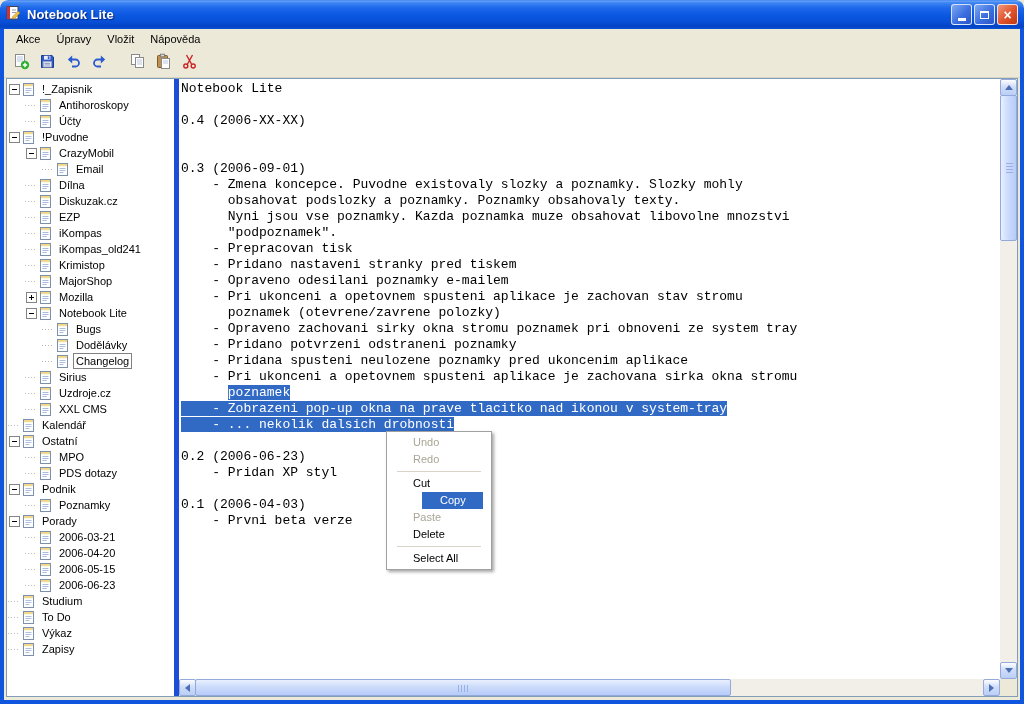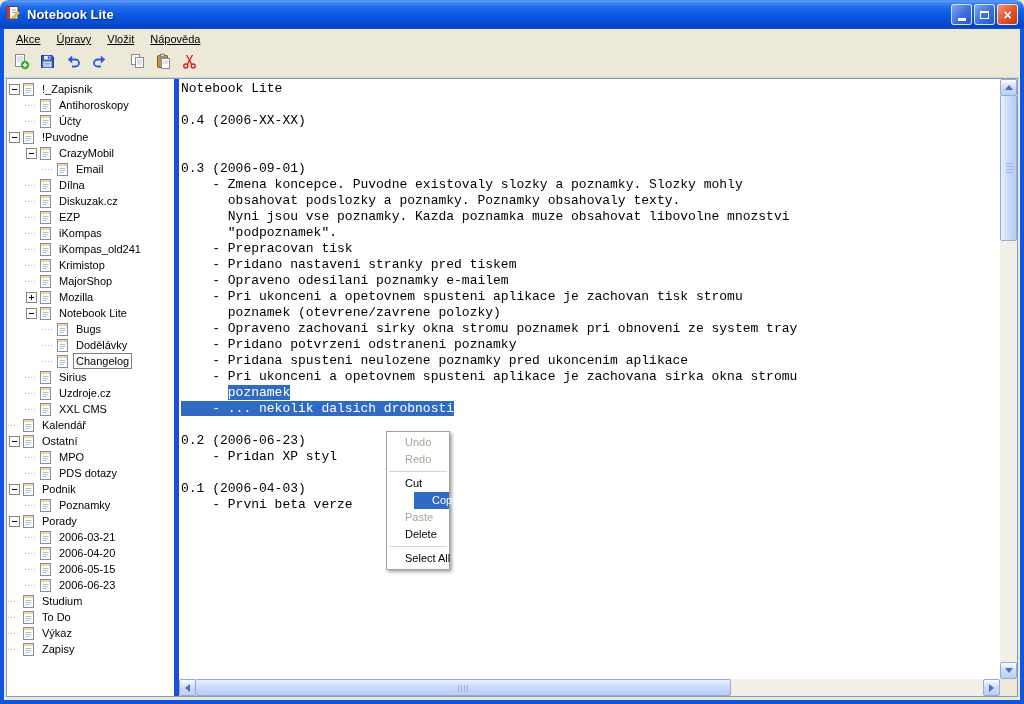--- a/index.html
+++ b/index.html
@@ -30,7 +30,7 @@
   
   .menubar{position:absolute;left:4px;right:4px;top:29px;height:20px;background:#ECE9D8;
     display:flex;align-items:center;font-size:11px;padding-left:4px;}
-  .menu-item{padding:2px 8px;color:#000;cursor:default;text-decoration:underline;}
+  .menu-item{padding:2px 8px;color:#000;cursor:default;}
   .toolbar{position:absolute;left:4px;right:4px;top:49px;height:29px;background:#ECE9D8;
     display:flex;align-items:center;padding-left:5px;border-bottom:1px solid #DAD6C2;box-sizing:border-box;}
   .tool-btn{width:25px;height:24px;background:transparent;border:none;display:flex;align-items:center;

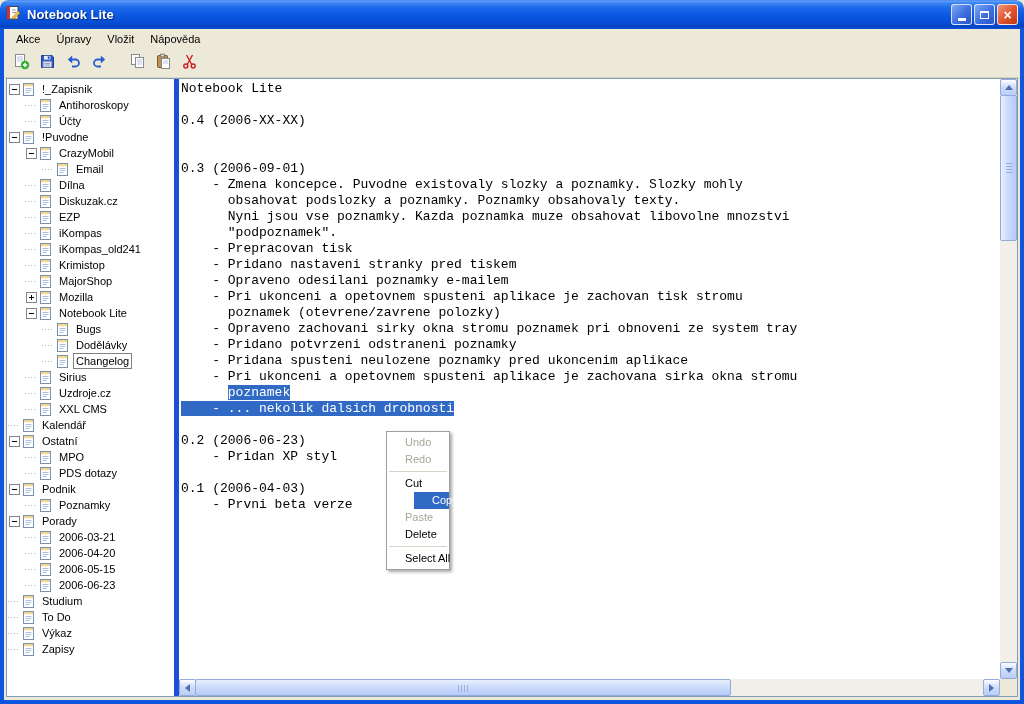--- a/index.html
+++ b/index.html
@@ -784,7 +784,7 @@
           <div class="eline">    - Prepracovan tisk</div>
           <div class="eline">    - Pridano nastaveni stranky pred tiskem</div>
           <div class="eline">    - Opraveno odesilani poznamky e-mailem</div>
-          <div class="eline">    - Pri ukonceni a opetovnem spusteni aplikace je zachovan tisk stromu</div>
+          <div class="eline">    - Pri ukonceni a opetovnem spusteni aplikace je zachovan stav stromu</div>
           <div class="eline">      poznamek (otevrene/zavrene polozky)</div>
           <div class="eline">    - Opraveno zachovani sirky okna stromu poznamek pri obnoveni ze system tray</div>
           <div class="eline">    - Pridano potvrzeni odstraneni poznamky</div>

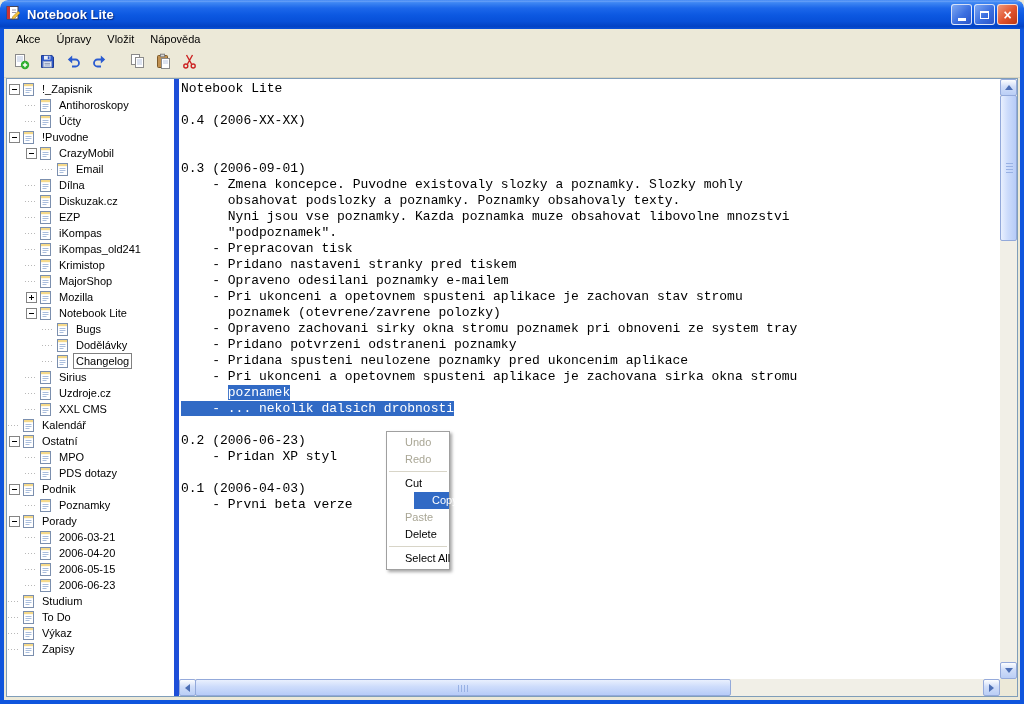--- a/index.html
+++ b/index.html
@@ -791,6 +791,7 @@
           <div class="eline">    - Pridana spusteni neulozene poznamky pred ukoncenim aplikace</div>
           <div class="eline">    - Pri ukonceni a opetovnem spusteni aplikace je zachovana sirka okna stromu</div>
           <div class="eline"><span>      </span><span class="sel">poznamek</span></div>
+          <div class="eline"><span class="sel">    - Zobrazeni pop-up okna na prave tlacitko nad ikonou v system-tray</span></div>
           <div class="eline"><span class="sel">    - ... nekolik dalsich drobnosti</span></div>
           <div class="eline"></div>
           <div class="eline">0.2 (2006-06-23)</div>

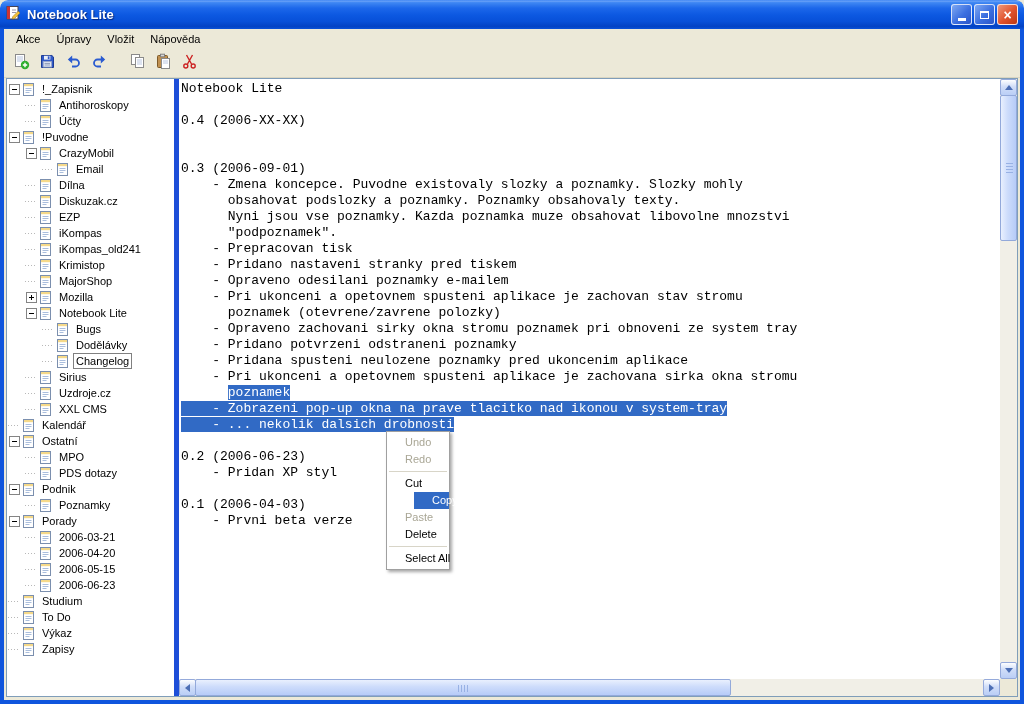--- a/index.html
+++ b/index.html
@@ -86,8 +86,8 @@
   .tri.right{border-top:4px solid transparent;border-bottom:4px solid transparent;border-left:5px solid #4d6fb5;}
 
   
-  .ctx{position:absolute;left:386px;top:431px;width:64px;box-sizing:border-box;background:#fff;
-    border:1px solid #a0a0a0;box-shadow:2px 2px 3px rgba(0,0,0,.35);padding:2px 0;z-index:20;font-size:11px;}
+  .ctx{position:absolute;left:386px;top:431px;width:106px;box-sizing:border-box;background:#fff;
+    border:1px solid #a0a0a0;box-shadow:2px 2px 3px rgba(0,0,0,.35);padding:2px 8px;z-index:20;font-size:11px;}
   .ctx-item{height:17px;line-height:17px;padding-left:18px;color:#000;cursor:default;white-space:nowrap;}
   .ctx-item.disabled{color:#a9a695;}
   .ctx-item.highlighted{background:#316AC5;color:#fff;margin-left:27px;}

